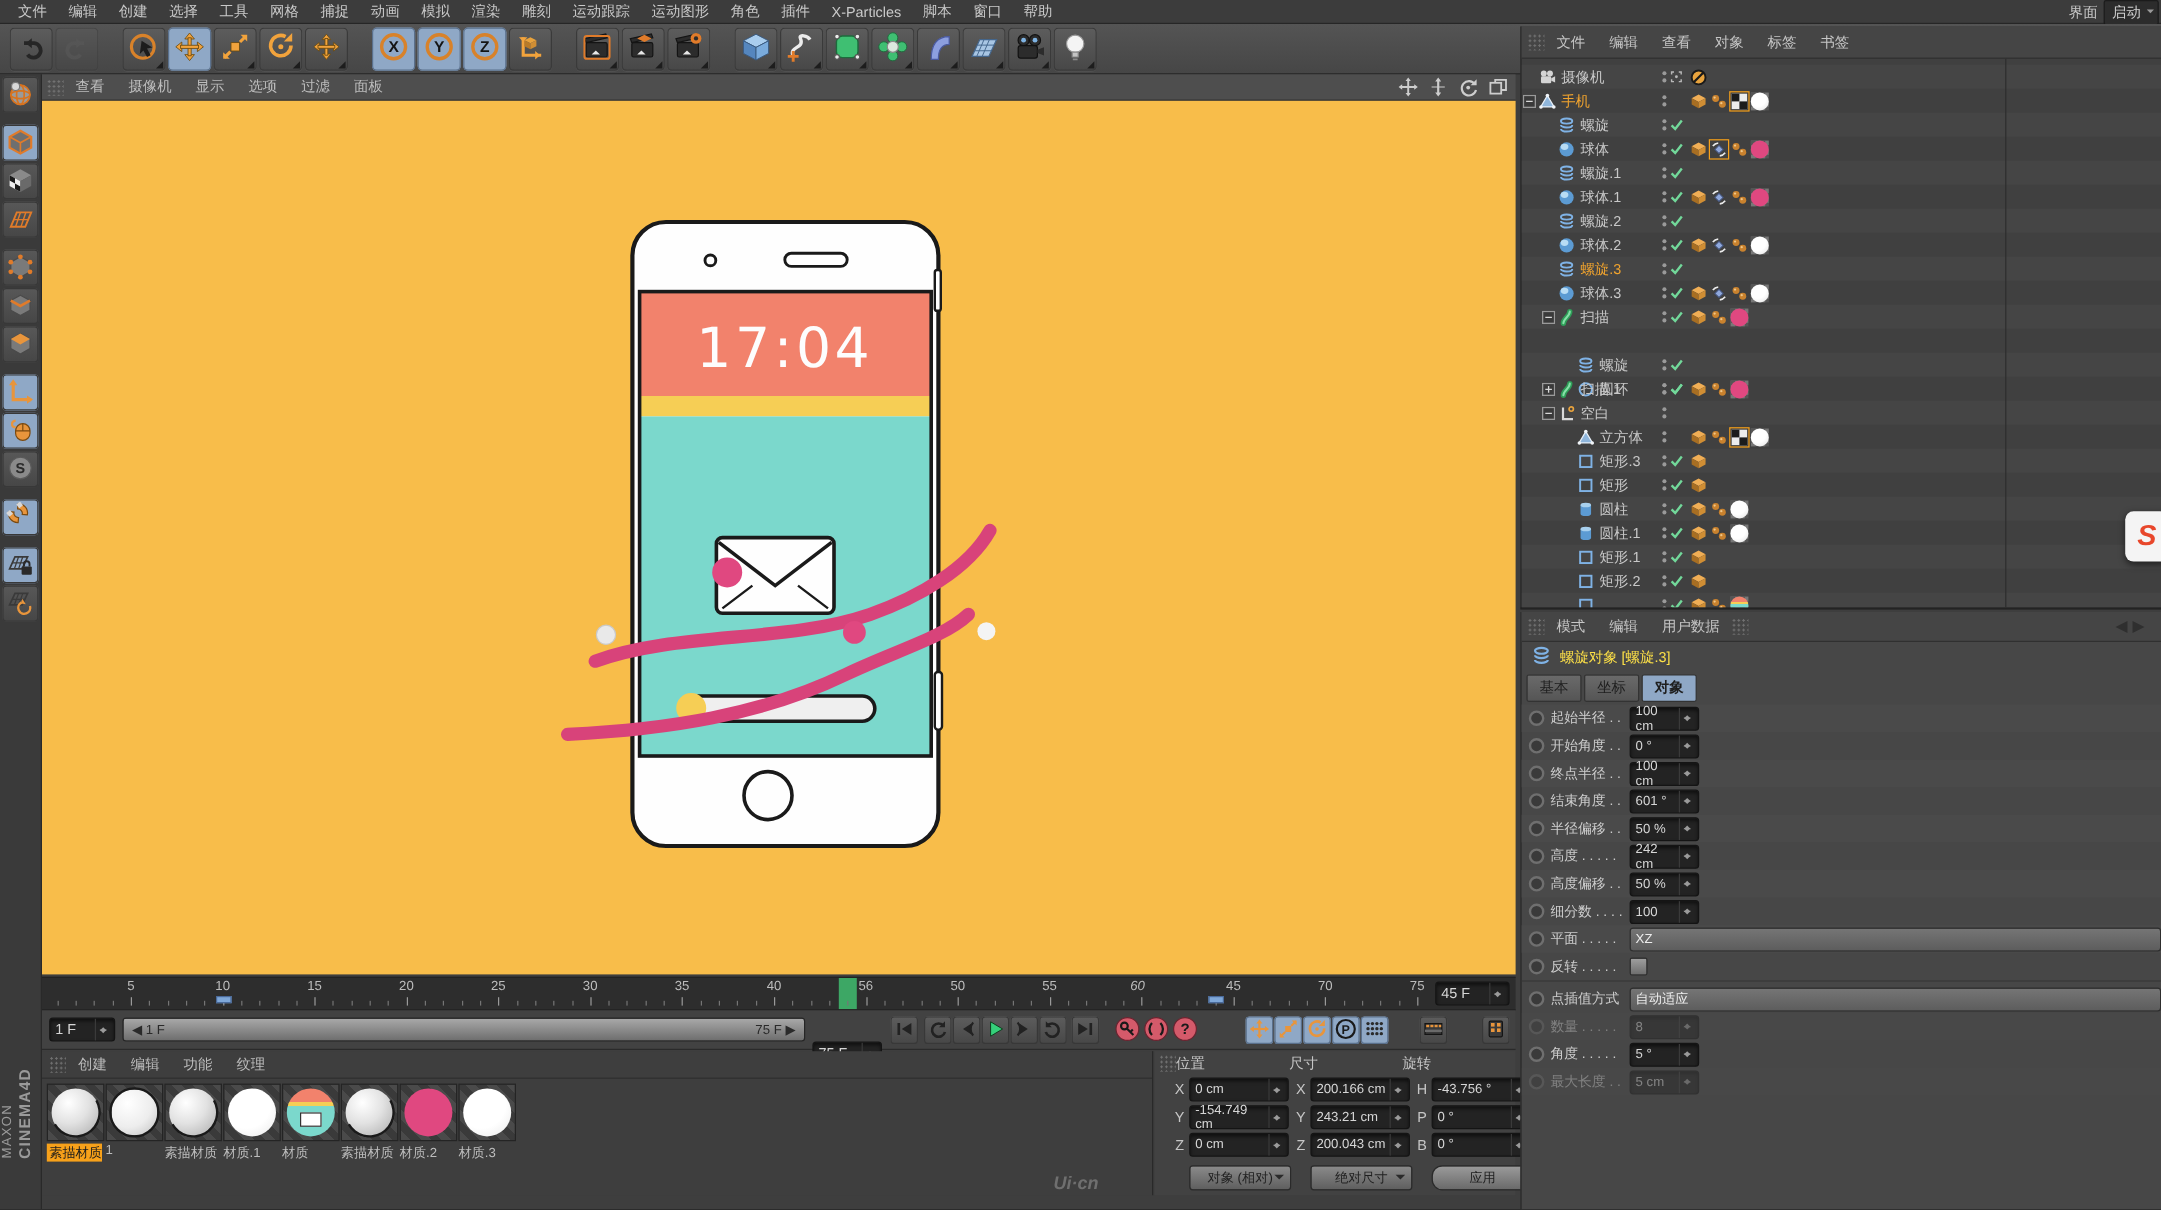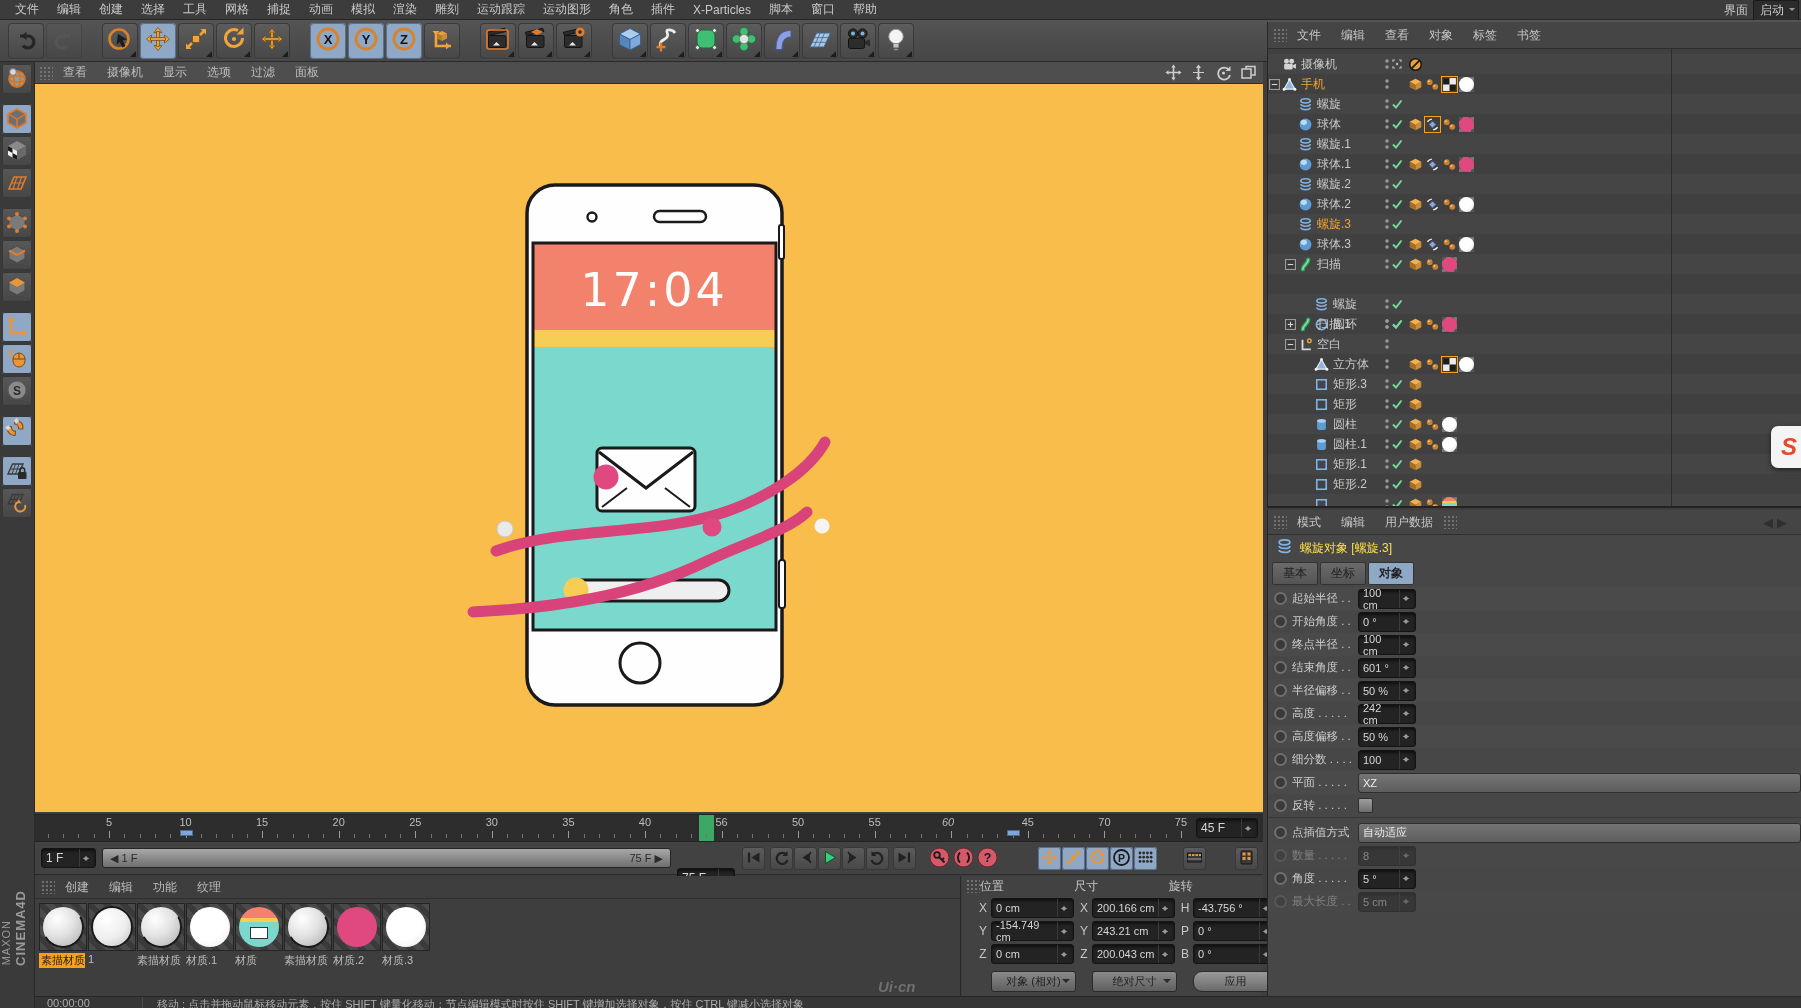--- a/index.html
+++ b/index.html
@@ -2104,10 +2104,6 @@
       </div>
   </div>
 
-  <div id="statusbar" class="abs">
-    <span class="time">00:00:00</span>
-    <span class="msg">移动 : 点击并拖动鼠标移动元素，按住 SHIFT 键量化移动；节点编辑模式时按住 SHIFT 键增加选择对象，按住 CTRL 键减小选择对象</span>
-  </div>
 
   <div id="branding" class="abs">
     <span class="vtext" style="left:0px;top:40px;font-size:11px;">MAXON</span>

